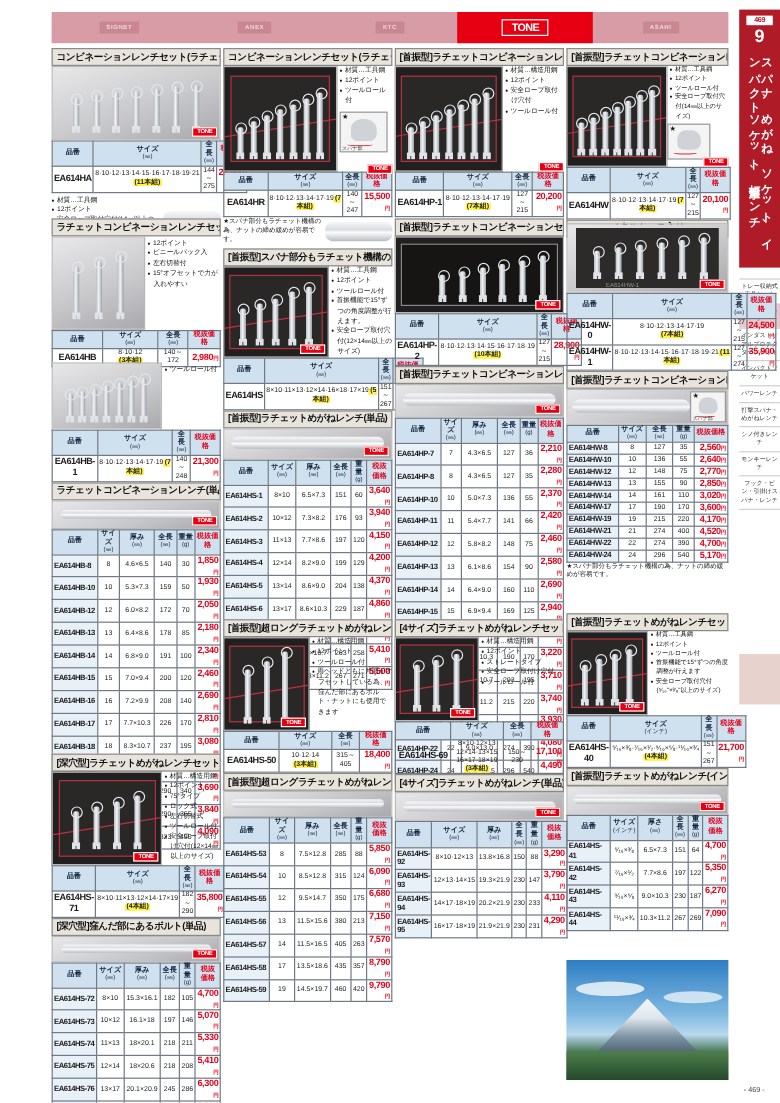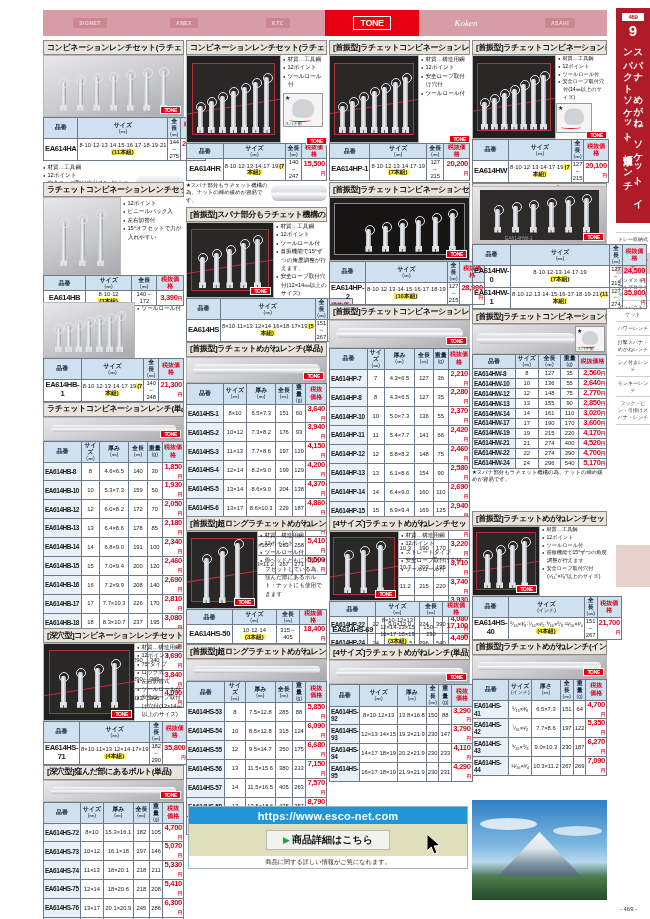--- a/index.html
+++ b/index.html
@@ -182,9 +182,6 @@
     </div>
     <div class="brandcell active">
       <span class="logo-tone">TONE</span>
-    </div>
-    <div class="brandcell">
-      <span class="logo-script">Koken</span>
     </div>
     <div class="brandcell">
       <span class="logo-chip">ASAHI</span>

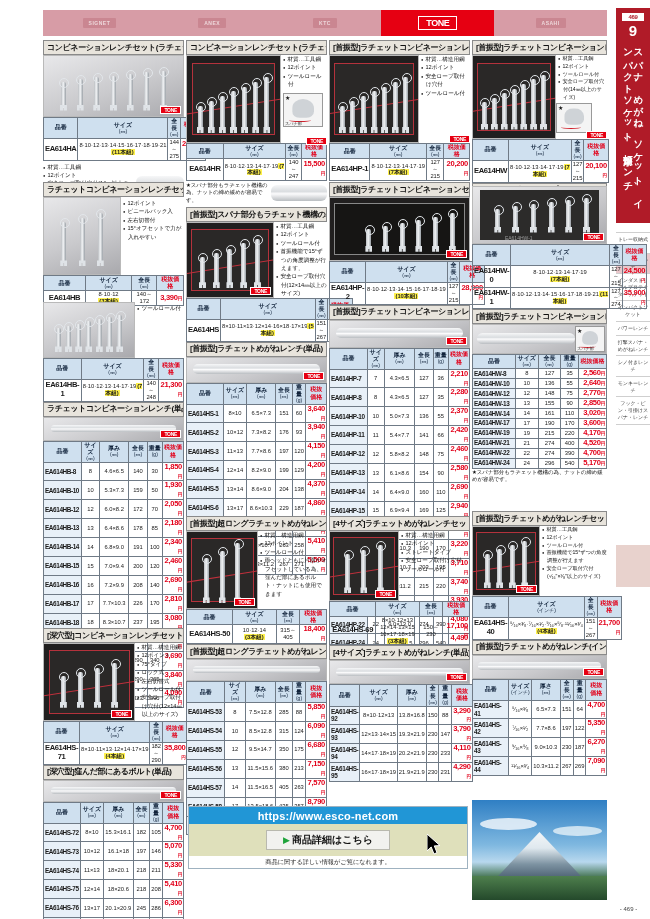--- a/index.html
+++ b/index.html
@@ -278,7 +278,7 @@
         <td class="bigcode">EA614HB</td>
         <td><span>8·10·12</span><br><span class="hl">(3本組)</span></td>
         <td>140～172</td>
-        <td class="price"><span>3,390</span><span class="yen">円</span></td>
+        <td class="price"><span>2,980</span><span class="yen">円</span></td>
       </tr>
     </tbody>
       </table>

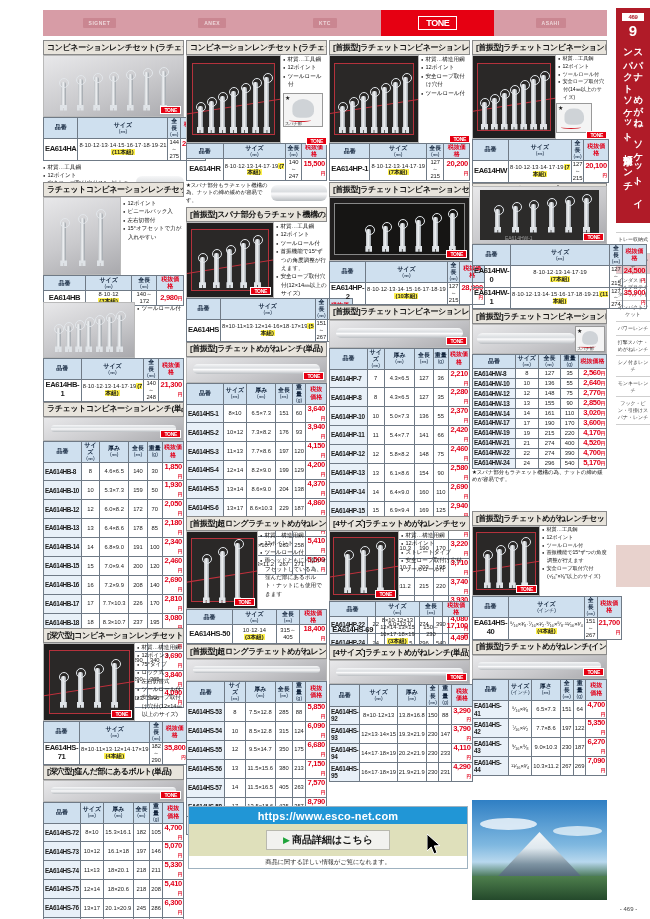--- a/index.html
+++ b/index.html
@@ -443,7 +443,7 @@
   </div>
 
   <div class="col" style="left:43px; top:628px; width:141px;">
-    <div class="sect-title">[深穴型]コンビネーションレンチセット</div>
+    <div class="sect-title">[深穴型]ラチェットめがねレンチセット</div>
     <div style="display:flex;">
       <div class="photo tray" style="width:92px;height:78px;">
         <div class="trayinner"></div>

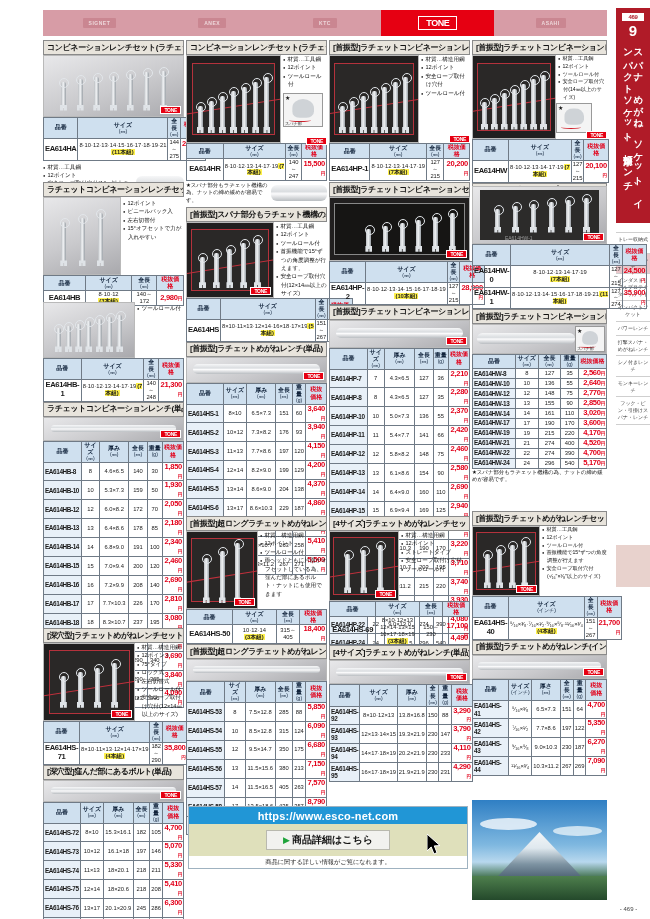--- a/index.html
+++ b/index.html
@@ -1427,18 +1427,6 @@
     </table>
   </div>
 
-  <div class="webbox">
-    <div class="url">https://www.esco-net.com</div>
-    <div class="btnrow">
-      <span class="btn"><span class="play">▶</span><span>商品詳細はこちら</span></span>
-      <span class="cursor">
-        <svg width="16" height="22" viewBox="0 0 16 22" style="left:-2px;top:-2px;">
-          <polygon points="0,0 0,17 4.2,13 7,20 10,18.6 7.3,11.9 13,11.6" fill="#000" stroke="#fff" stroke-width="1"></polygon>
-        </svg>
-      </span>
-    </div>
-    <div class="cap">商品に関する詳しい情報がご覧になれます。</div>
-  </div>
 
   <div class="fuji">
     <div class="cloud1"></div>

